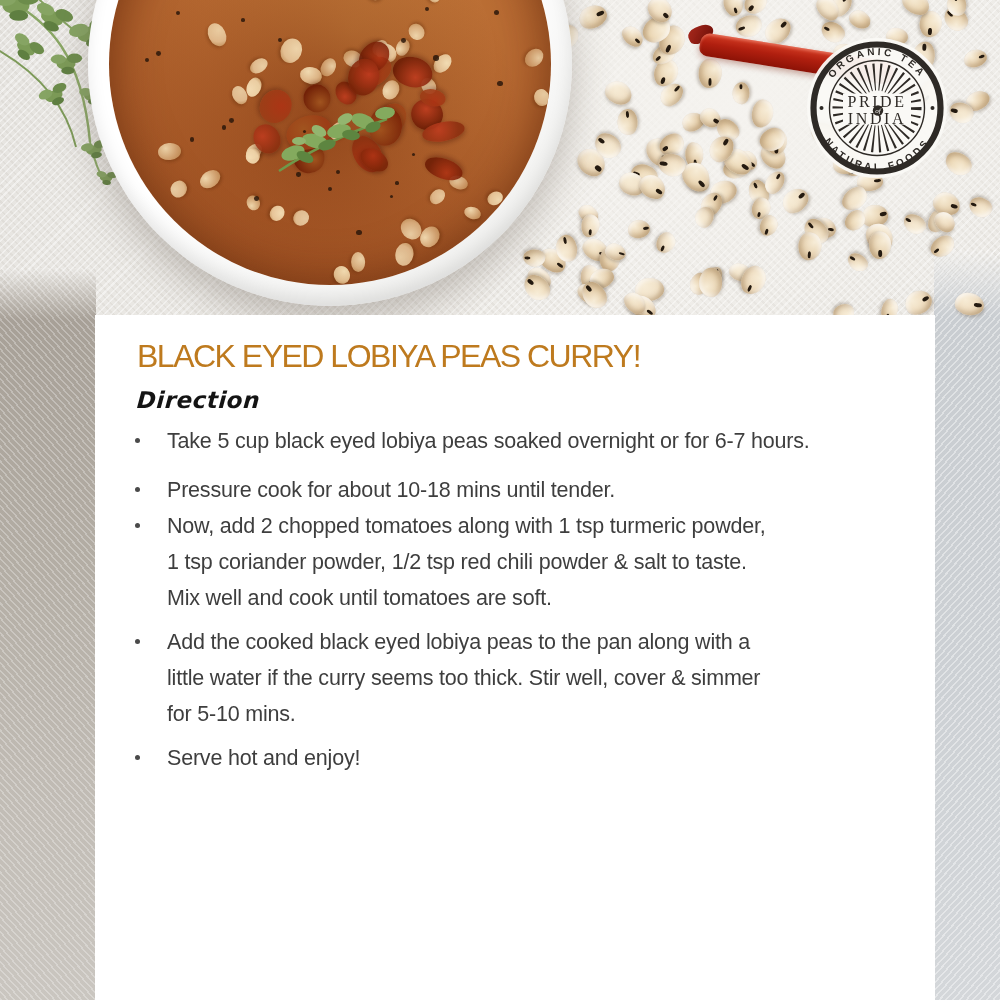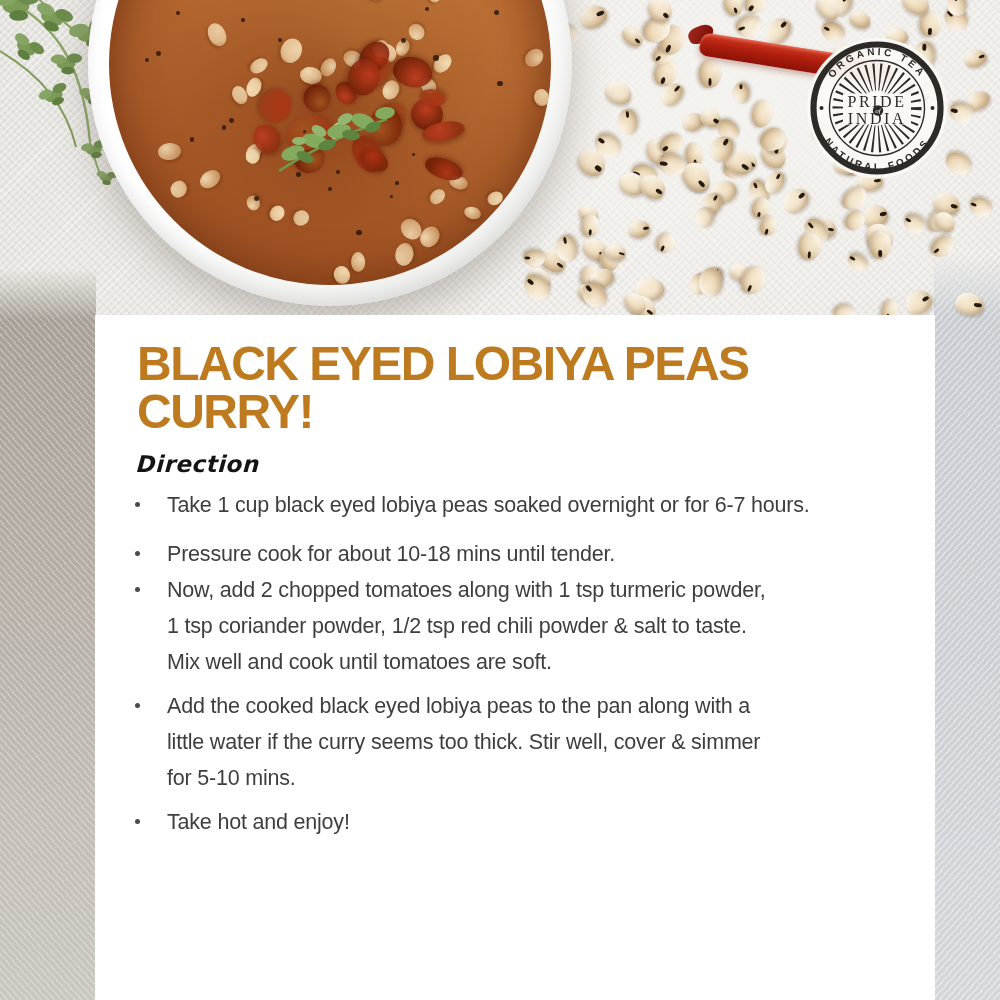--- a/index.html
+++ b/index.html
@@ -83,7 +83,7 @@
   }
   .title{
     margin:4px 0 15px 0;
-    font-size:48px;line-height:1.0;font-weight:700;letter-spacing:-1.5px;
+    font-size:32px;line-height:1.0;font-weight:400;letter-spacing:-1.5px;
     color:var(--accent);
     font-family:"Liberation Sans","DejaVu Sans",sans-serif;
   }

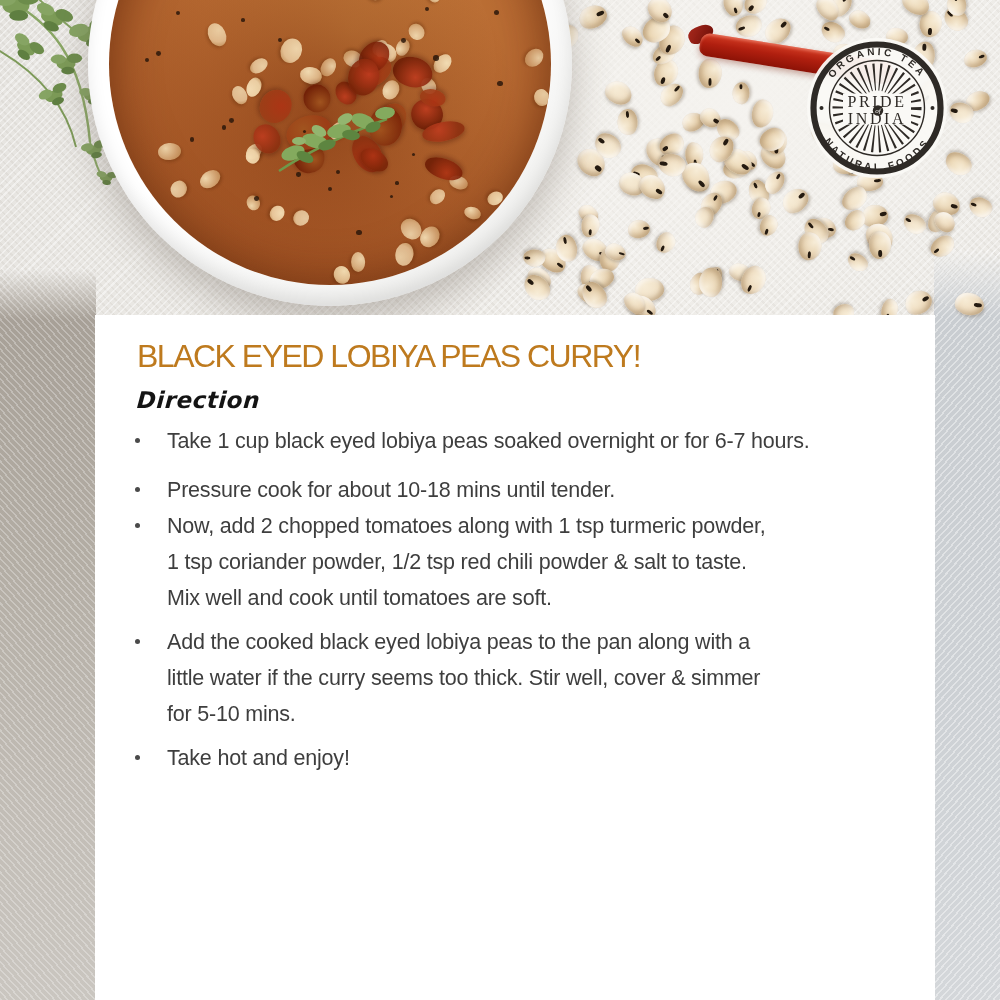--- a/index.html
+++ b/index.html
@@ -547,7 +547,7 @@
     <ul class="steps">
       <li>
           <span class="dot"></span>
-          <span class="step-text">Take 1 cup black eyed lobiya peas soaked overnight or for 6-7 hours.</span>
+          <span class="step-text">Take 5 cup black eyed lobiya peas soaked overnight or for 6-7 hours.</span>
         </li>
       <li>
           <span class="dot"></span>

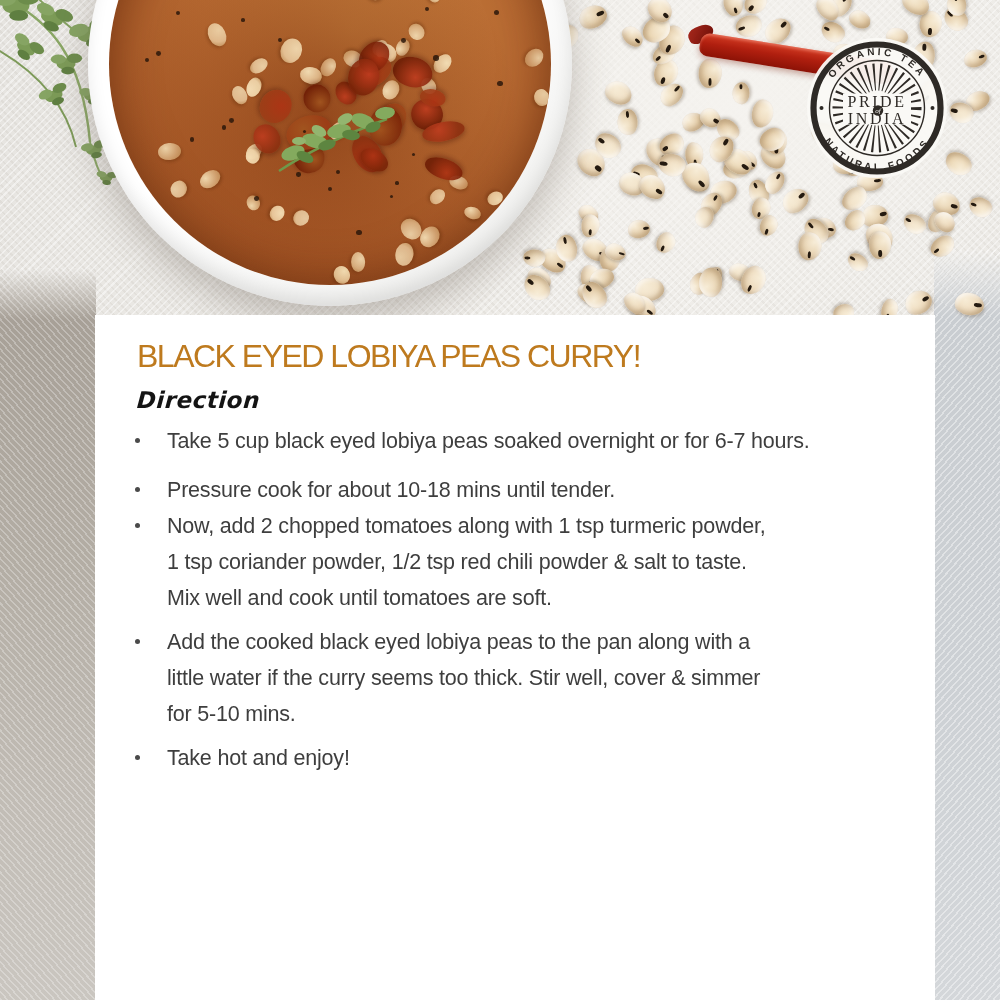--- a/index.html
+++ b/index.html
@@ -567,7 +567,7 @@
         </li>
       <li>
           <span class="dot"></span>
-          <span class="step-text">Take hot and enjoy!</span>
+          <span class="step-text">Serve hot and enjoy!</span>
         </li>
     </ul>
   </div>

